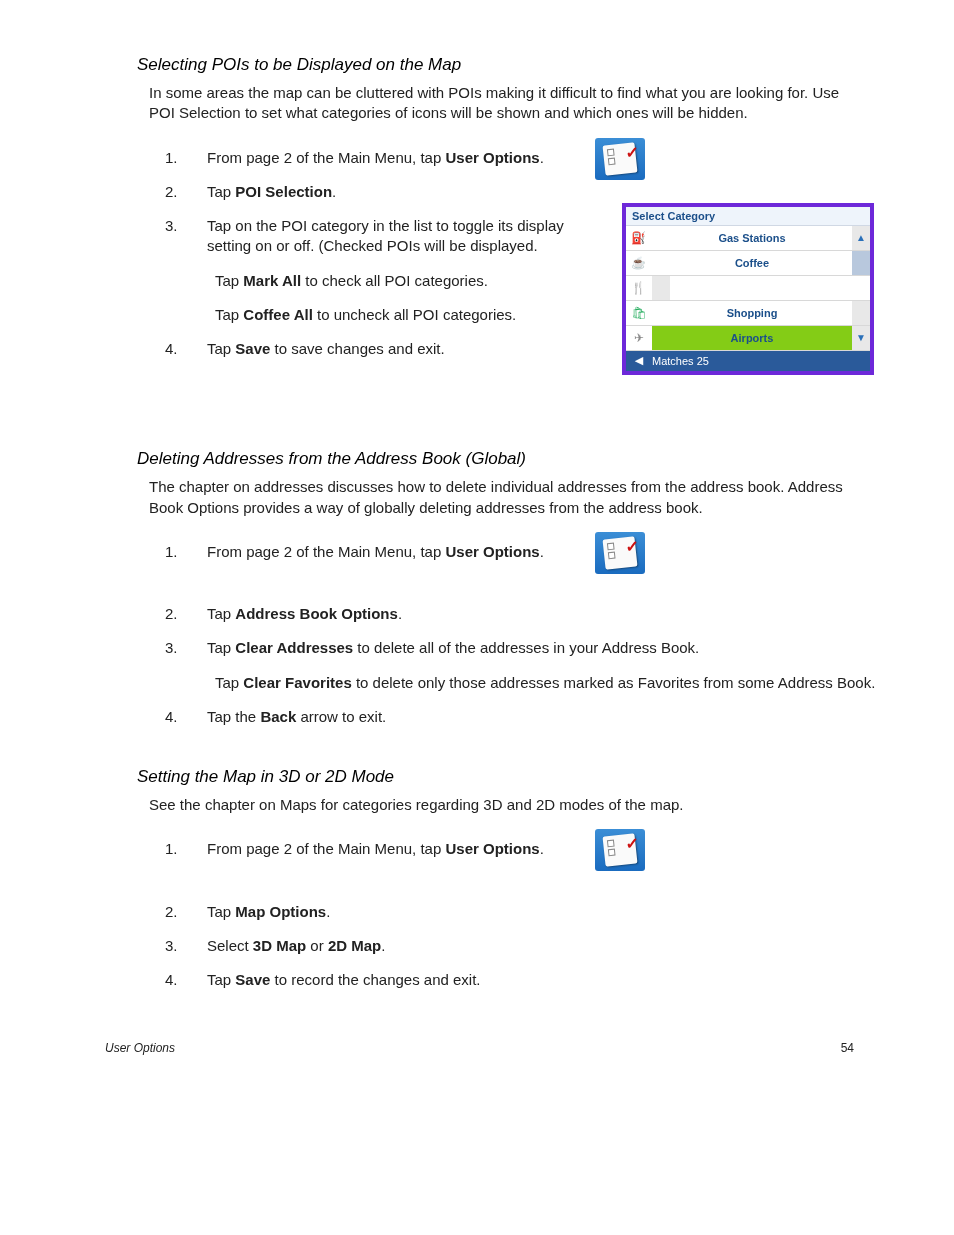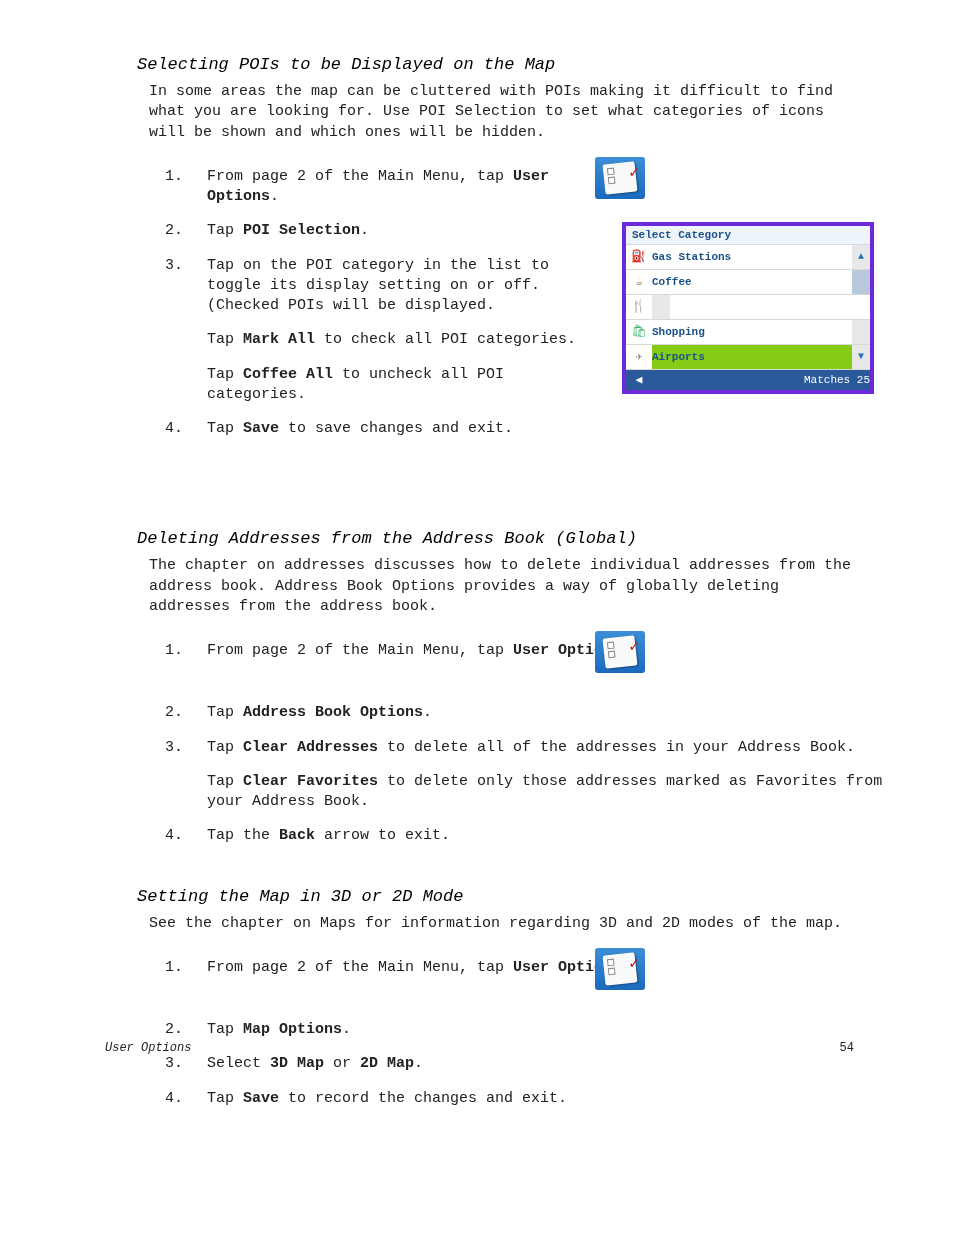--- a/index.html
+++ b/index.html
@@ -15,7 +15,6 @@
     position: relative;
     box-sizing: border-box;
     padding: 55px 100px 30px 105px;
-    font-family: Liberation Mono, monospace;
   }
   .section-title {
     font-style: italic;

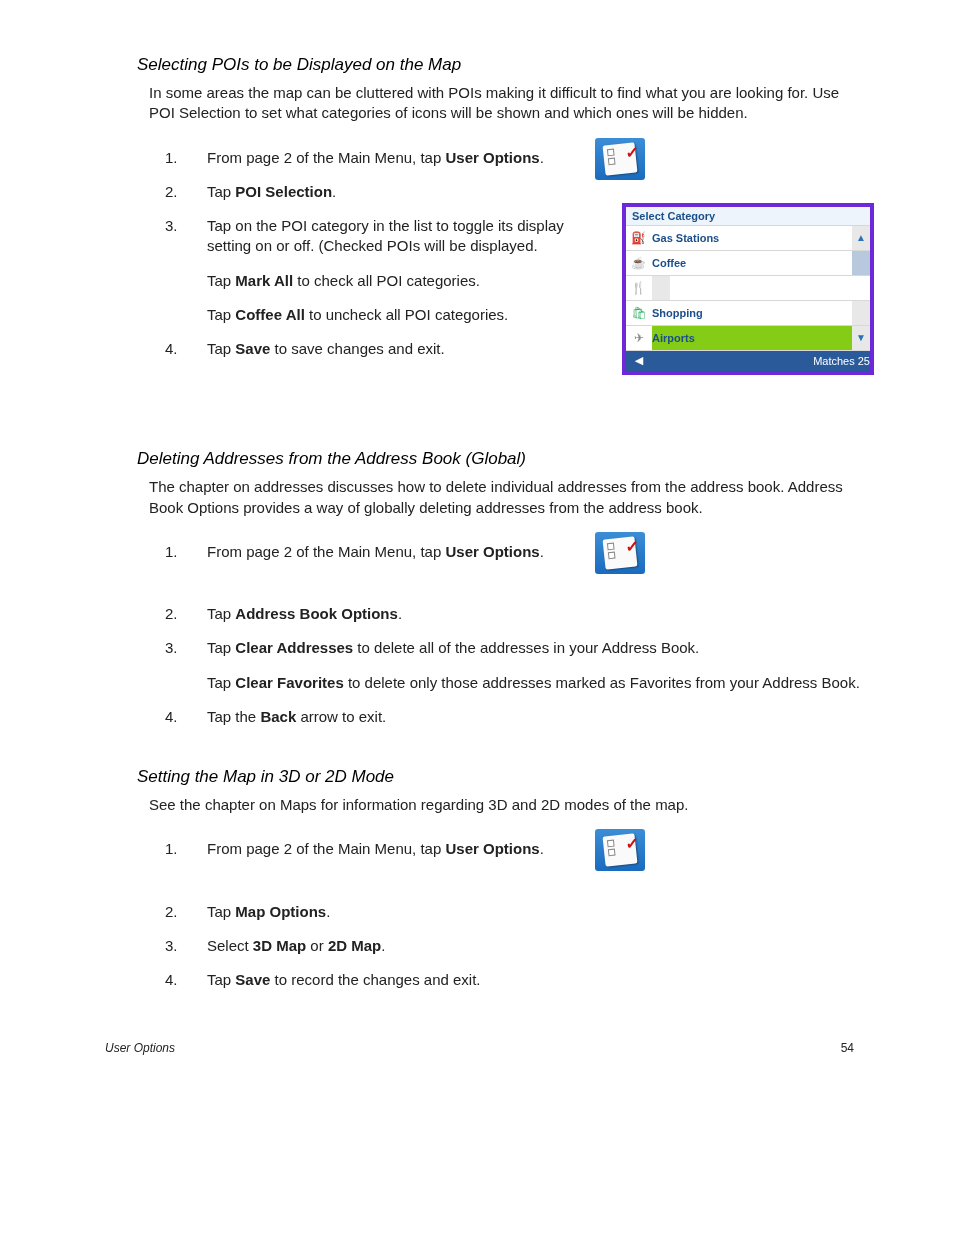--- a/index.html
+++ b/index.html
@@ -128,6 +128,7 @@
   }
   .poi-row .lab {
     flex: 1;
+    text-align: center;
     color: #1b4f8a;
     font-weight: bold;
     font-size: 11px;

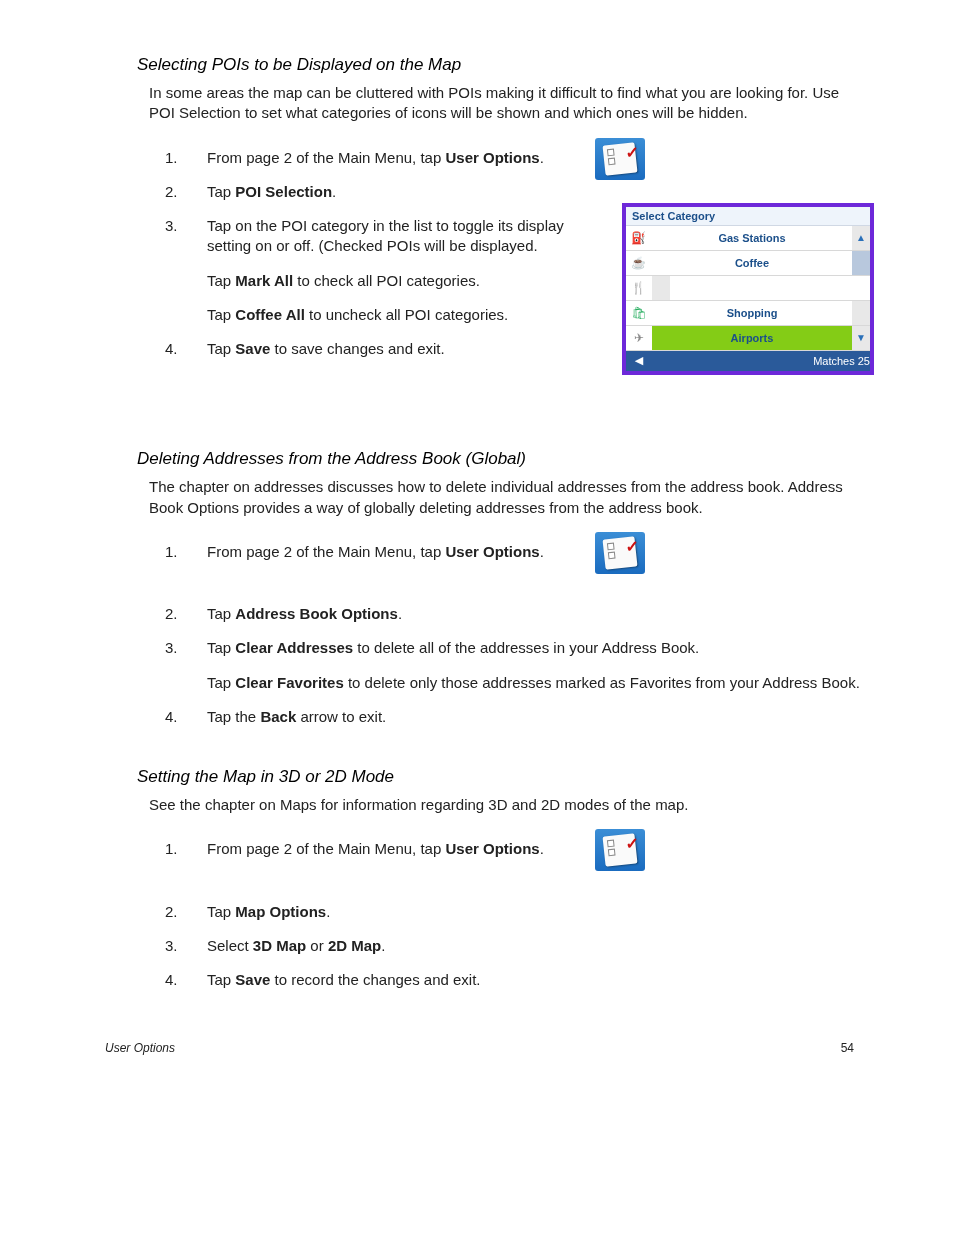--- a/index.html
+++ b/index.html
@@ -53,6 +53,7 @@
   }
   .sub {
     margin-top: 14px;
+    margin-left: 8px;
   }
   strong { font-weight: bold; }
 

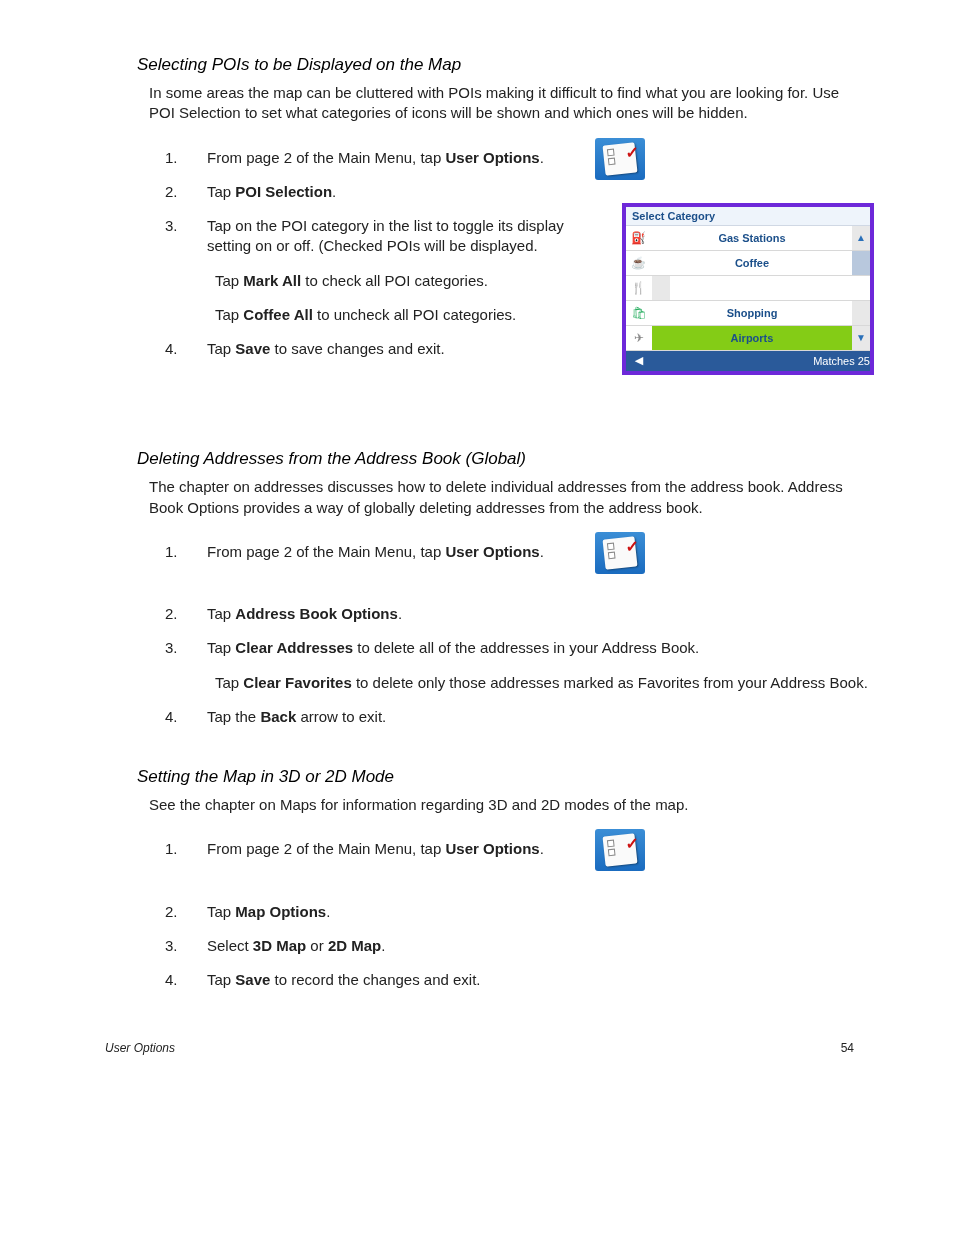--- a/index.html
+++ b/index.html
@@ -154,7 +154,7 @@
     font-size: 11px;
   }
   .poi-footer .back { width: 26px; text-align:center; color:#fff; }
-  .poi-footer .match { flex:1; text-align:right; }
+  .poi-footer .match { flex:1; text-align:left; }
   .poi-caption {
     text-align: center;
     font-style: italic;

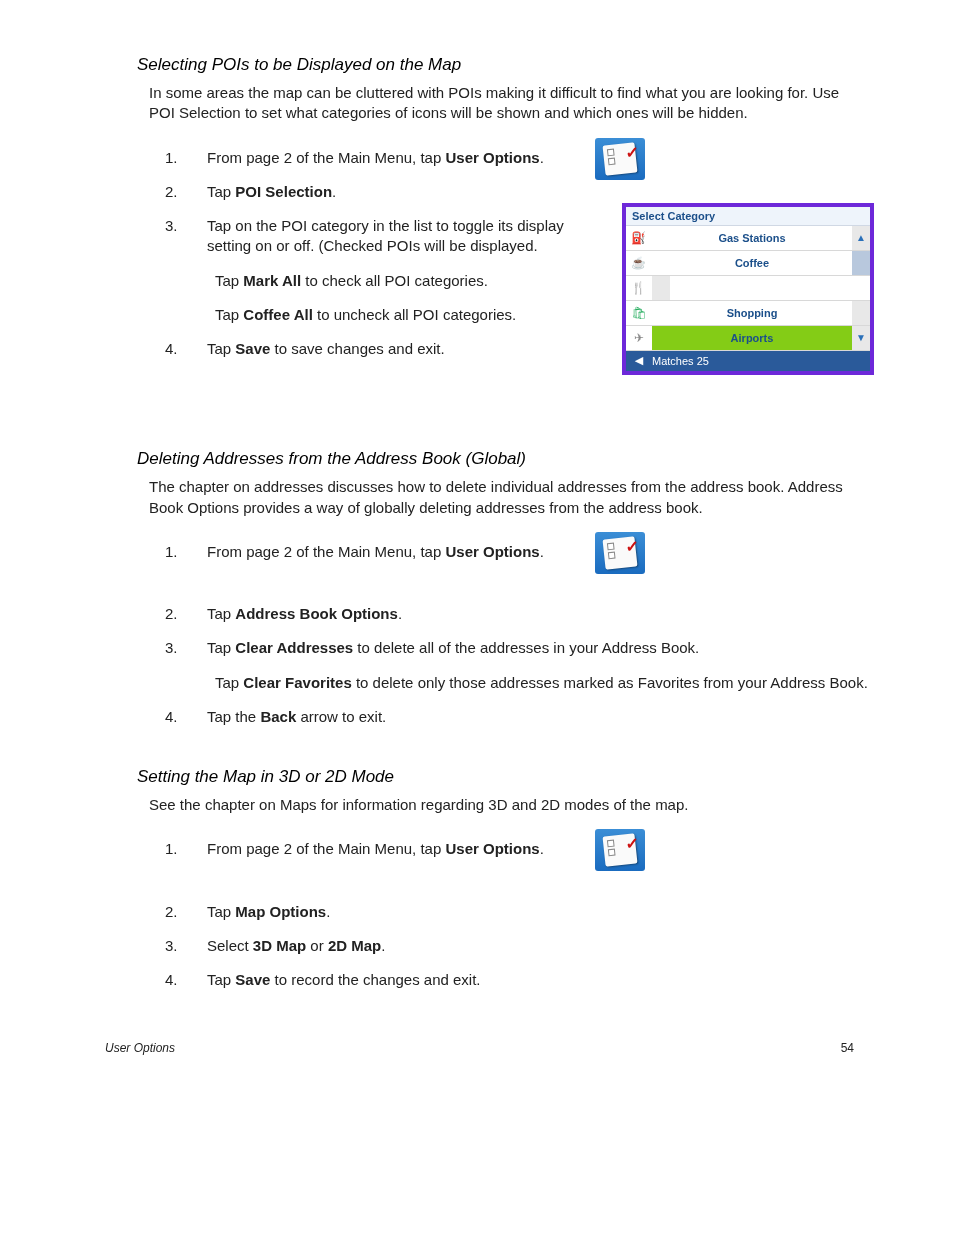--- a/index.html
+++ b/index.html
@@ -289,7 +289,7 @@
           <div class="step-num">3.</div>
           <div class="step-body">
             <span>Tap </span><strong>Clear Addresses</strong><span> to delete all of the addresses in your Address Book.</span>
-            <div class="sub"><span>Tap </span><strong>Clear Favorites</strong><span> to delete only those addresses marked as Favorites from your Address Book.</span></div>
+            <div class="sub"><span>Tap </span><strong>Clear Favorites</strong><span> to delete only those addresses marked as Favorites from some Address Book.</span></div>
           </div>
         </div>
         <div class="step">

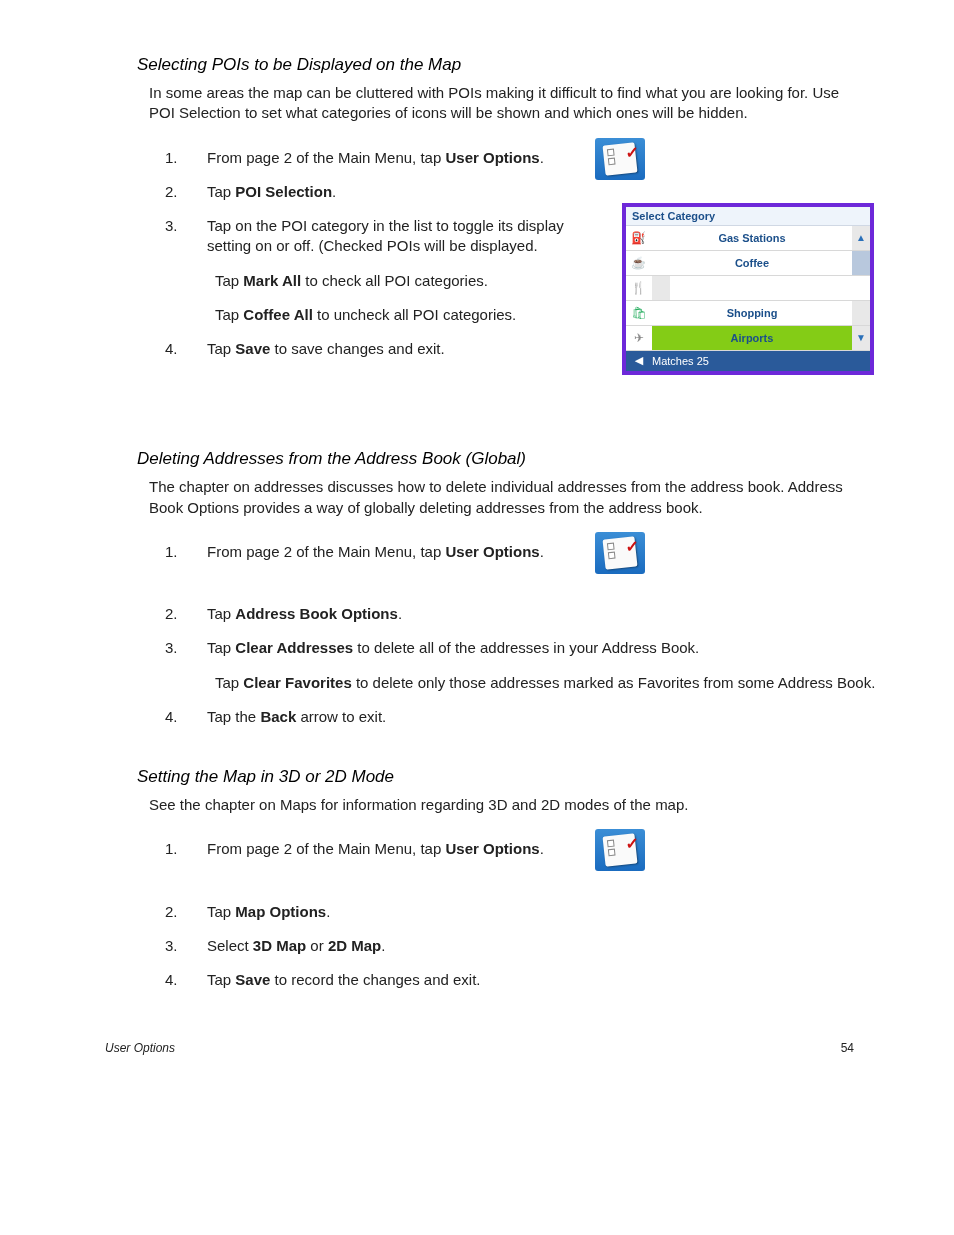--- a/index.html
+++ b/index.html
@@ -307,7 +307,7 @@
 
   <div class="content-block">
     <div class="section-title">Setting the Map in 3D or 2D Mode</div>
-    <div class="intro">See the chapter on Maps for information regarding 3D and 2D modes of the map.</div>
+    <div class="intro">See the chapter on Maps for categories regarding 3D and 2D modes of the map.</div>
 
     <div style="position:relative;">
       <div class="step-list wide">

